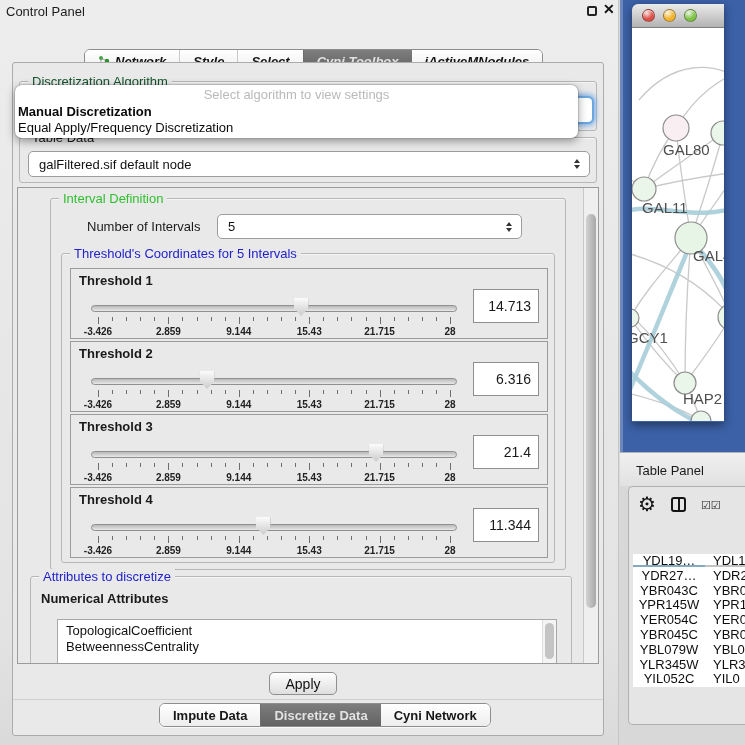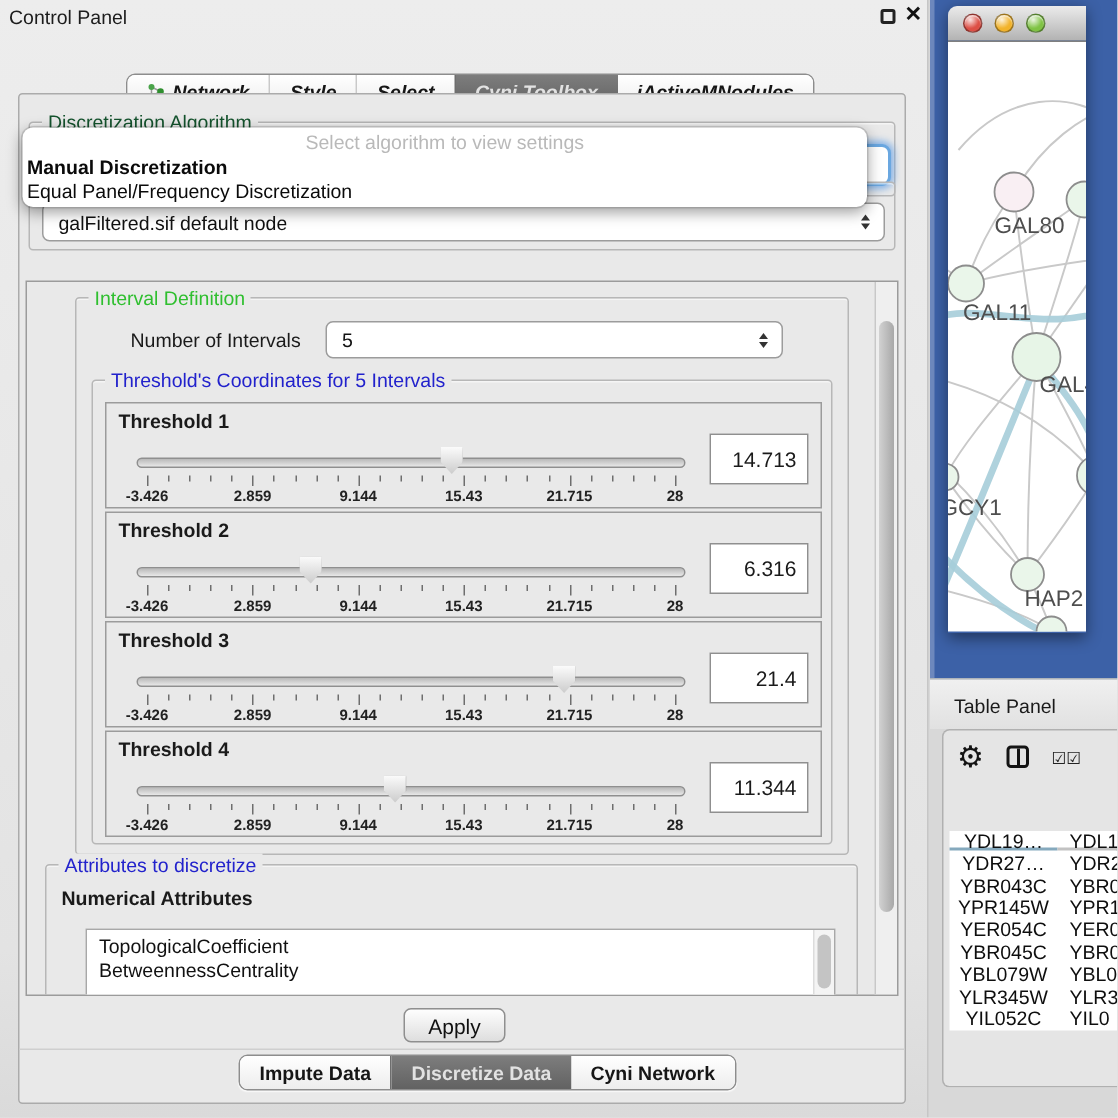--- a/index.html
+++ b/index.html
@@ -174,7 +174,7 @@
       <div class="popup-ph">Select algorithm to view settings</div>
       <div id="ddopts">
           <div class="popup-item hl">Manual Discretization</div>
-          <div class="popup-item">Equal Panel/Frequency Discretization</div>
+          <div class="popup-item">Equal Apply/Frequency Discretization</div>
         </div>
     </div>
 

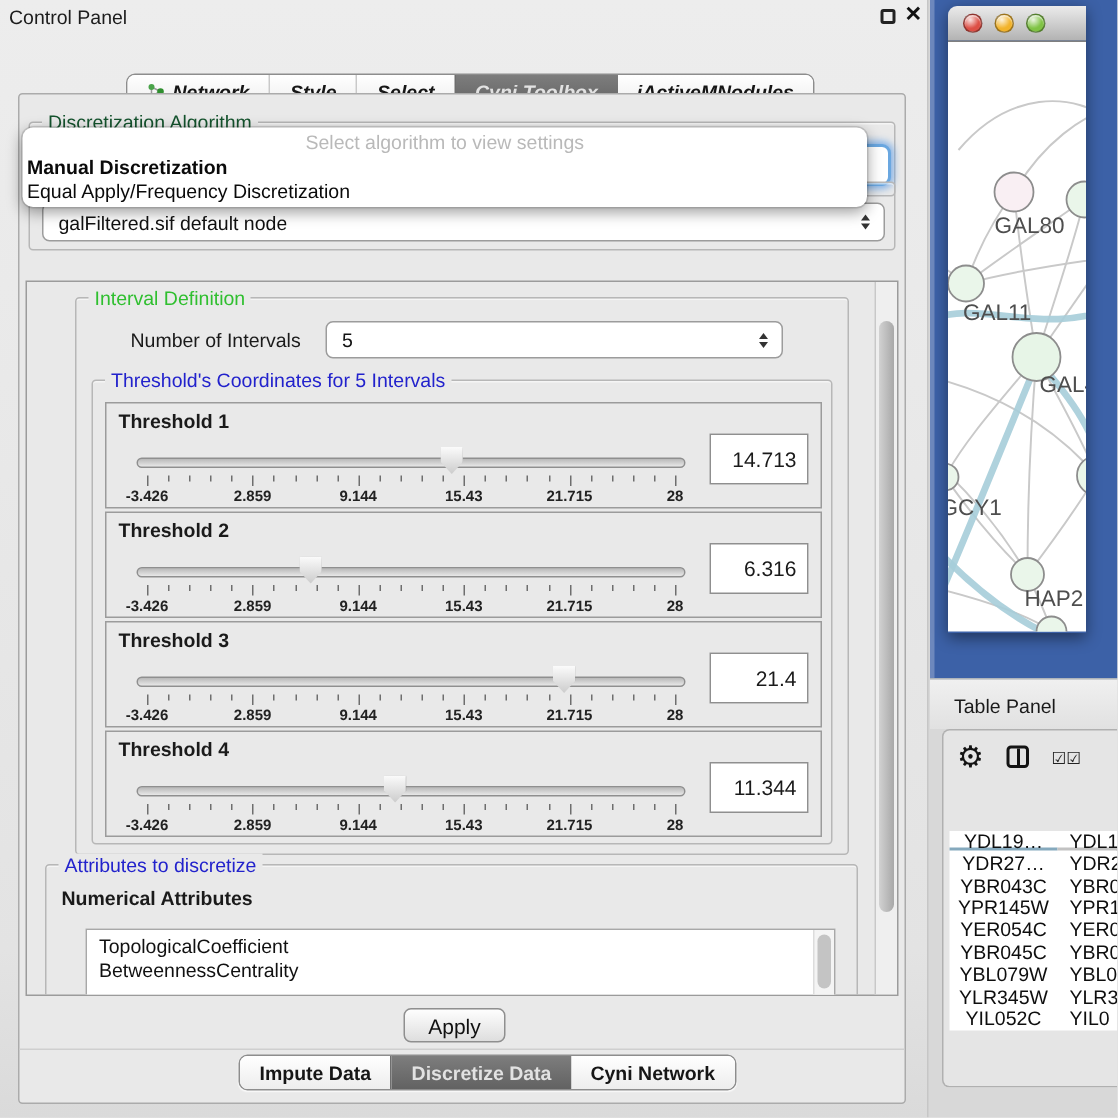--- a/index.html
+++ b/index.html
@@ -48,7 +48,7 @@
   .popup-item{font-size:13px;height:16px;line-height:16px;padding-left:3px;color:#0a0a0a;white-space:nowrap;}
   .popup-item.hl{font-weight:bold;}
 
-  .td-group{left:6px;top:58px;width:578px;height:46px;}
+  .td-group{left:6px;top:74px;width:578px;height:46px;}
   .combo{position:absolute;background:#fff;border:1px solid #9c9c9c;border-radius:5px;
          display:flex;align-items:center;padding:0 22px 0 10px;}
   .combo .combo-text{font-size:13px;color:#111;overflow:hidden;white-space:nowrap;}

